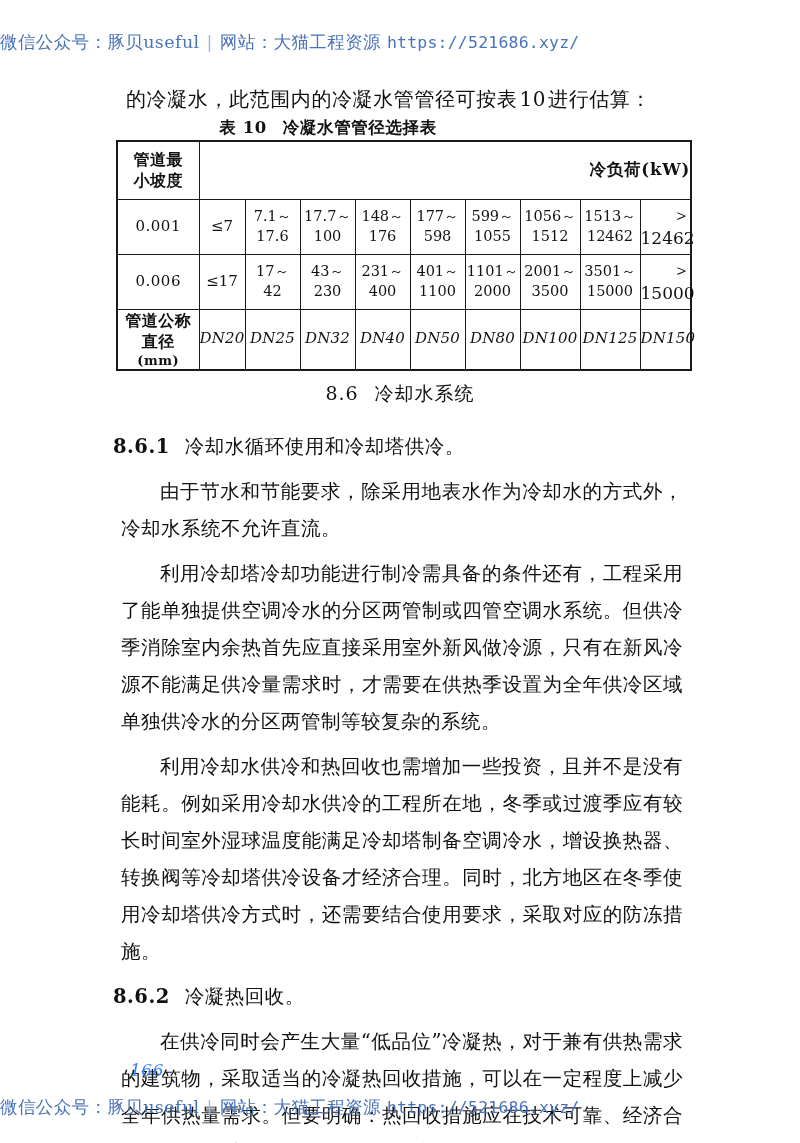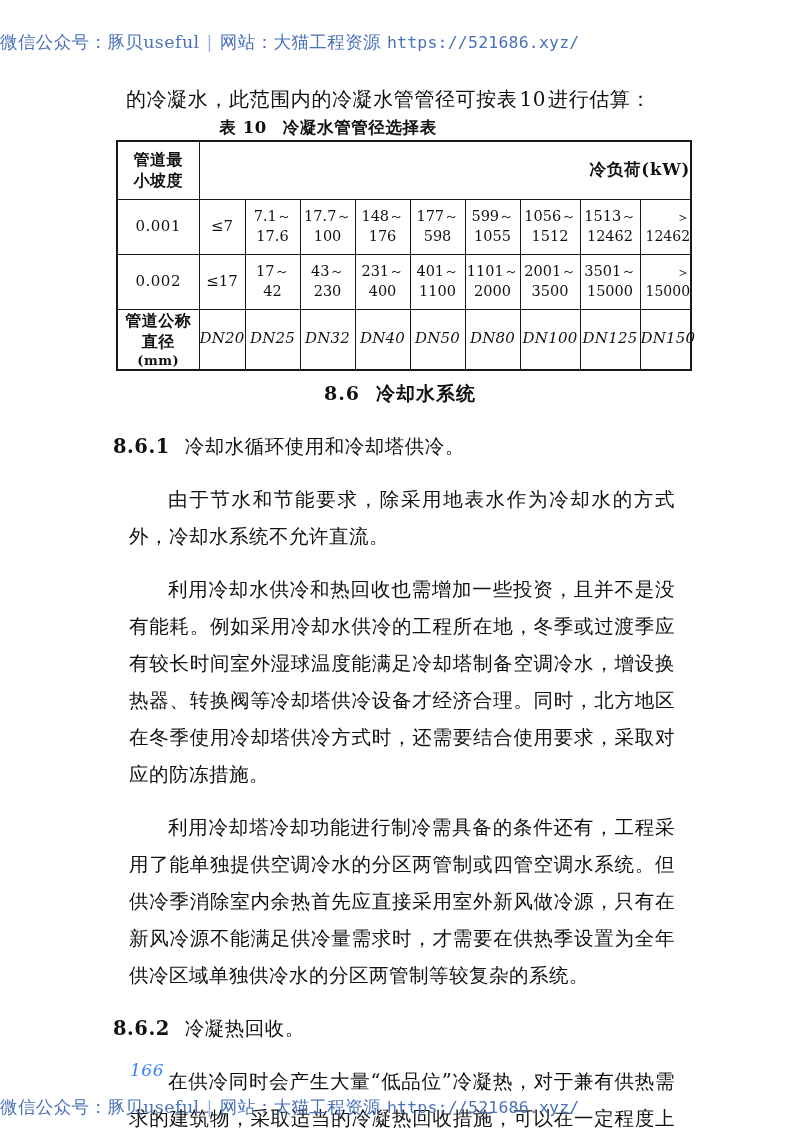--- a/index.html
+++ b/index.html
@@ -105,7 +105,7 @@
   .dn { font-style: italic; font-size: 15px; letter-spacing: 0.2px; }
   .slope { font-size: 15px; letter-spacing: 0.5px; }
   .le { font-size: 15px; }
-  .gt { font-size: 14px; }
+  .gt { font-size: 17px; }
   .range { font-size: 14.5px; }
 
   .r-head { height: 58px; }

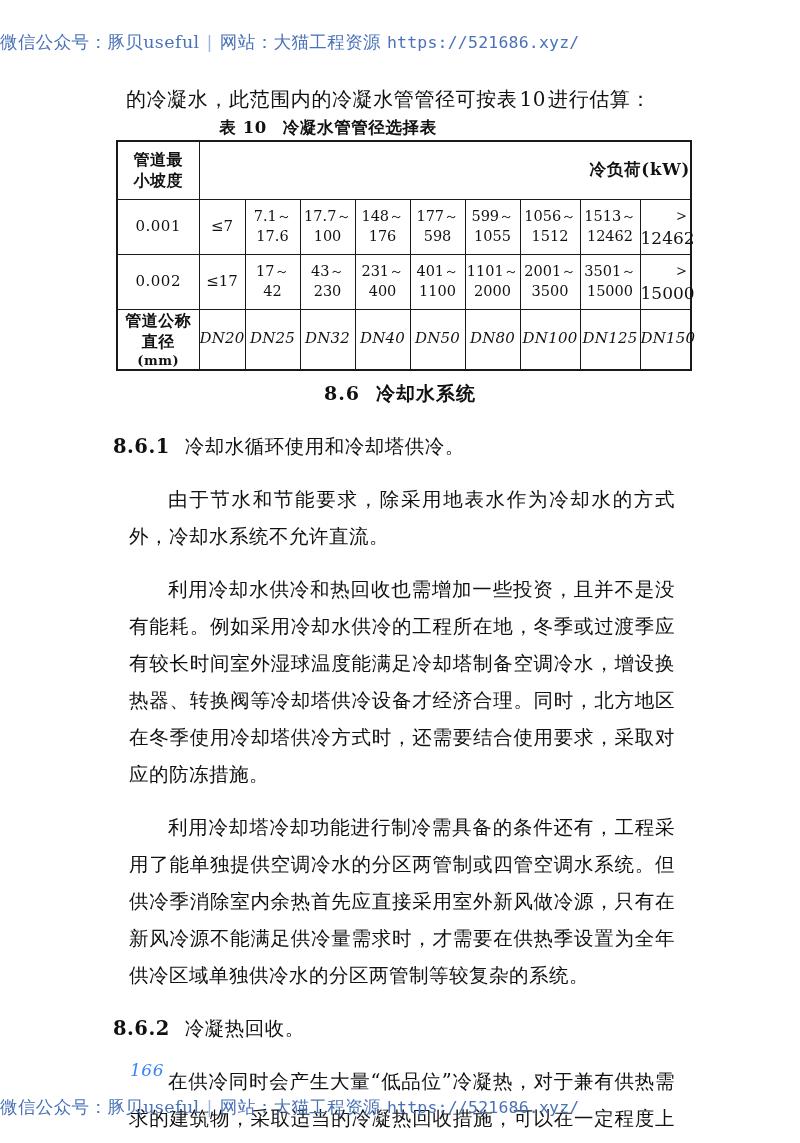--- a/index.html
+++ b/index.html
@@ -264,7 +264,7 @@
 
   <tr class="r-data">
     <td class="outer-left">
-      <span class="slope">0.002</span>
+      <span class="slope">0.006</span>
     </td>
     <td>
       <span class="cell-stack le">

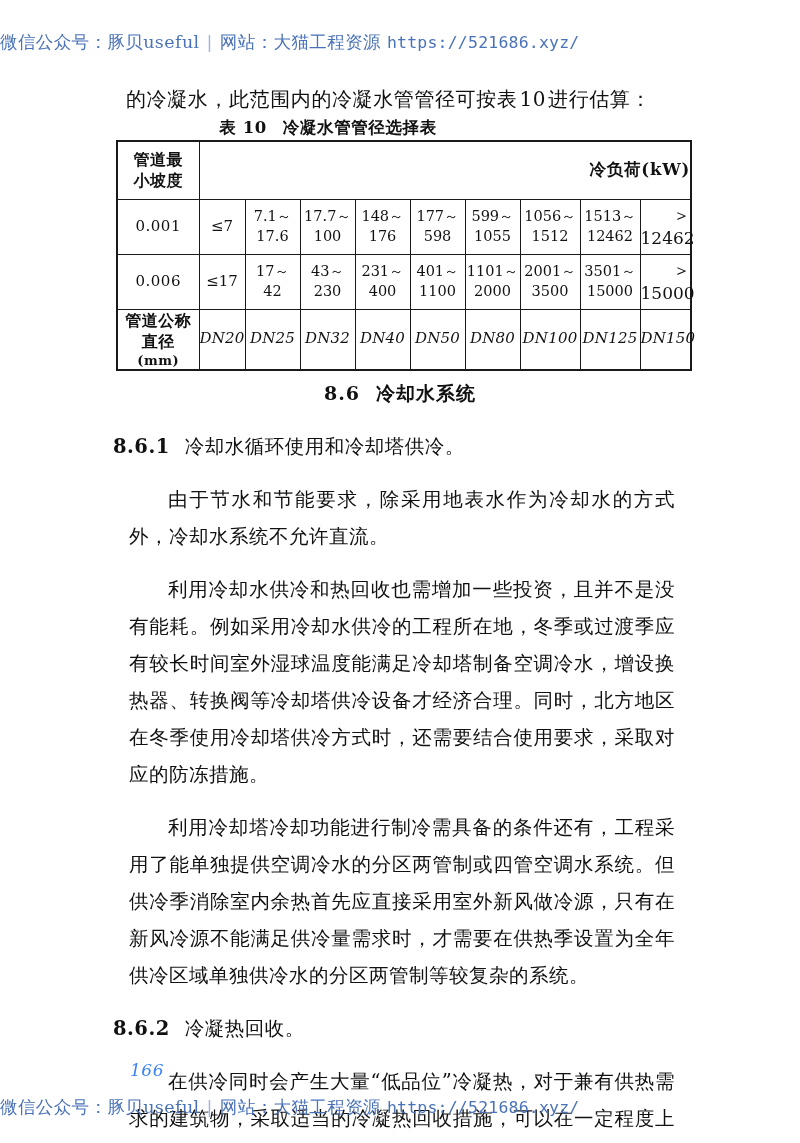--- a/index.html
+++ b/index.html
@@ -120,7 +120,7 @@
     width: 800px;
     text-align: center;
     font-size: 19px;
-    font-weight: bold;
+    font-weight: normal;
     letter-spacing: 1px;
   }
   #section-heading .head-gap { display: inline-block; width: 16px; }

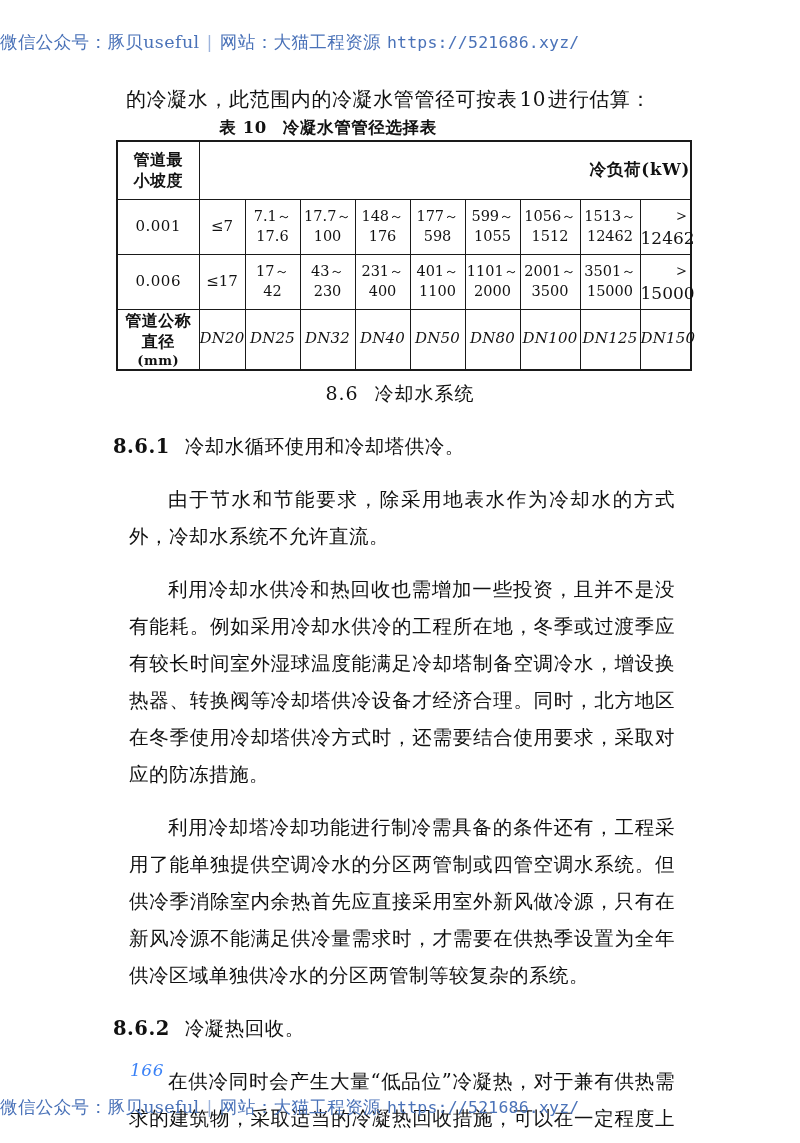--- a/index.html
+++ b/index.html
@@ -147,7 +147,7 @@
   }
   #prose .clause .cgap { display: inline-block; width: 15px; }
   #prose .para {
-    margin: 16px;
+    margin: 8px;
     text-indent: 2em;
   }
 

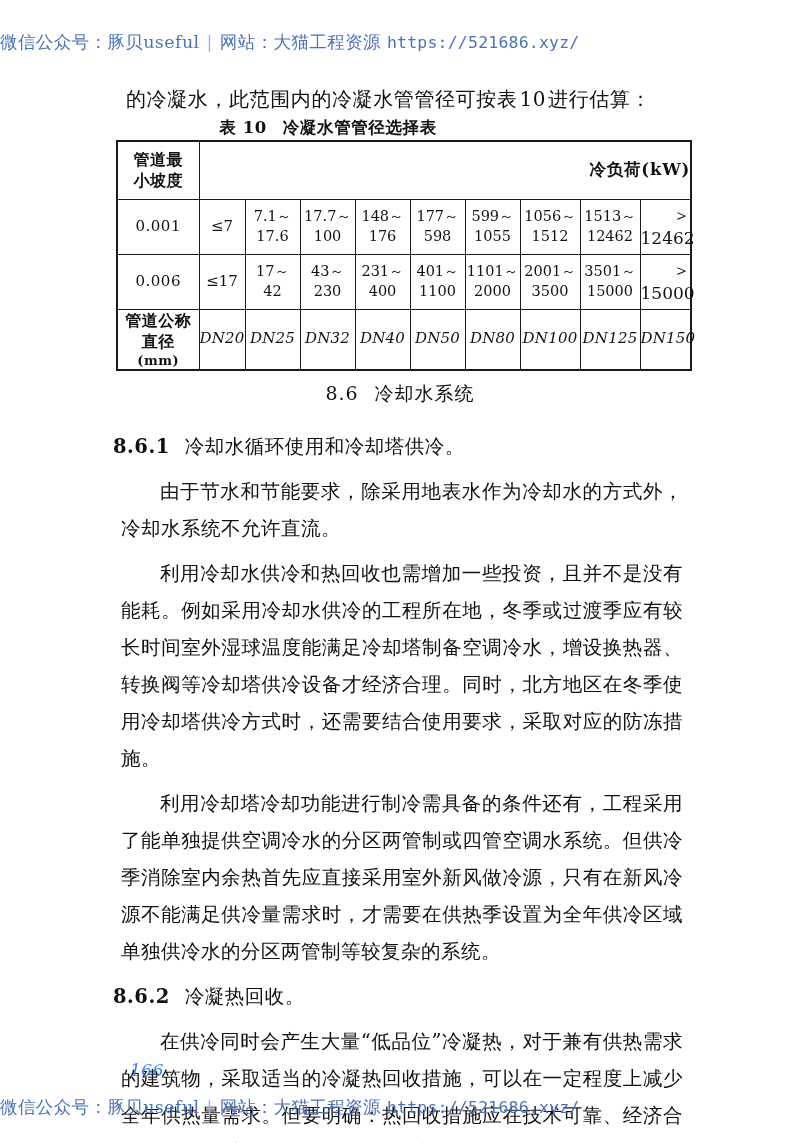--- a/index.html
+++ b/index.html
@@ -352,8 +352,8 @@
     <span class="cnum">8.6.1</span><span class="cgap"></span><span>冷却水循环使用和冷却塔供冷。</span>
   </p>
   <p class="para">由于节水和节能要求，除采用地表水作为冷却水的方式外，冷却水系统不允许直流。</p>
+  <p class="para">利用冷却塔冷却功能进行制冷需具备的条件还有，工程采用了能单独提供空调冷水的分区两管制或四管空调水系统。但供冷季消除室内余热首先应直接采用室外新风做冷源，只有在新风冷源不能满足供冷量需求时，才需要在供热季设置为全年供冷区域单独供冷水的分区两管制等较复杂的系统。</p>
   <p class="para">利用冷却水供冷和热回收也需增加一些投资，且并不是没有能耗。例如采用冷却水供冷的工程所在地，冬季或过渡季应有较长时间室外湿球温度能满足冷却塔制备空调冷水，增设换热器、转换阀等冷却塔供冷设备才经济合理。同时，北方地区在冬季使用冷却塔供冷方式时，还需要结合使用要求，采取对应的防冻措施。</p>
-  <p class="para">利用冷却塔冷却功能进行制冷需具备的条件还有，工程采用了能单独提供空调冷水的分区两管制或四管空调水系统。但供冷季消除室内余热首先应直接采用室外新风做冷源，只有在新风冷源不能满足供冷量需求时，才需要在供热季设置为全年供冷区域单独供冷水的分区两管制等较复杂的系统。</p>
   <p class="clause">
     <span class="cnum">8.6.2</span><span class="cgap"></span><span>冷凝热回收。</span>
   </p>

